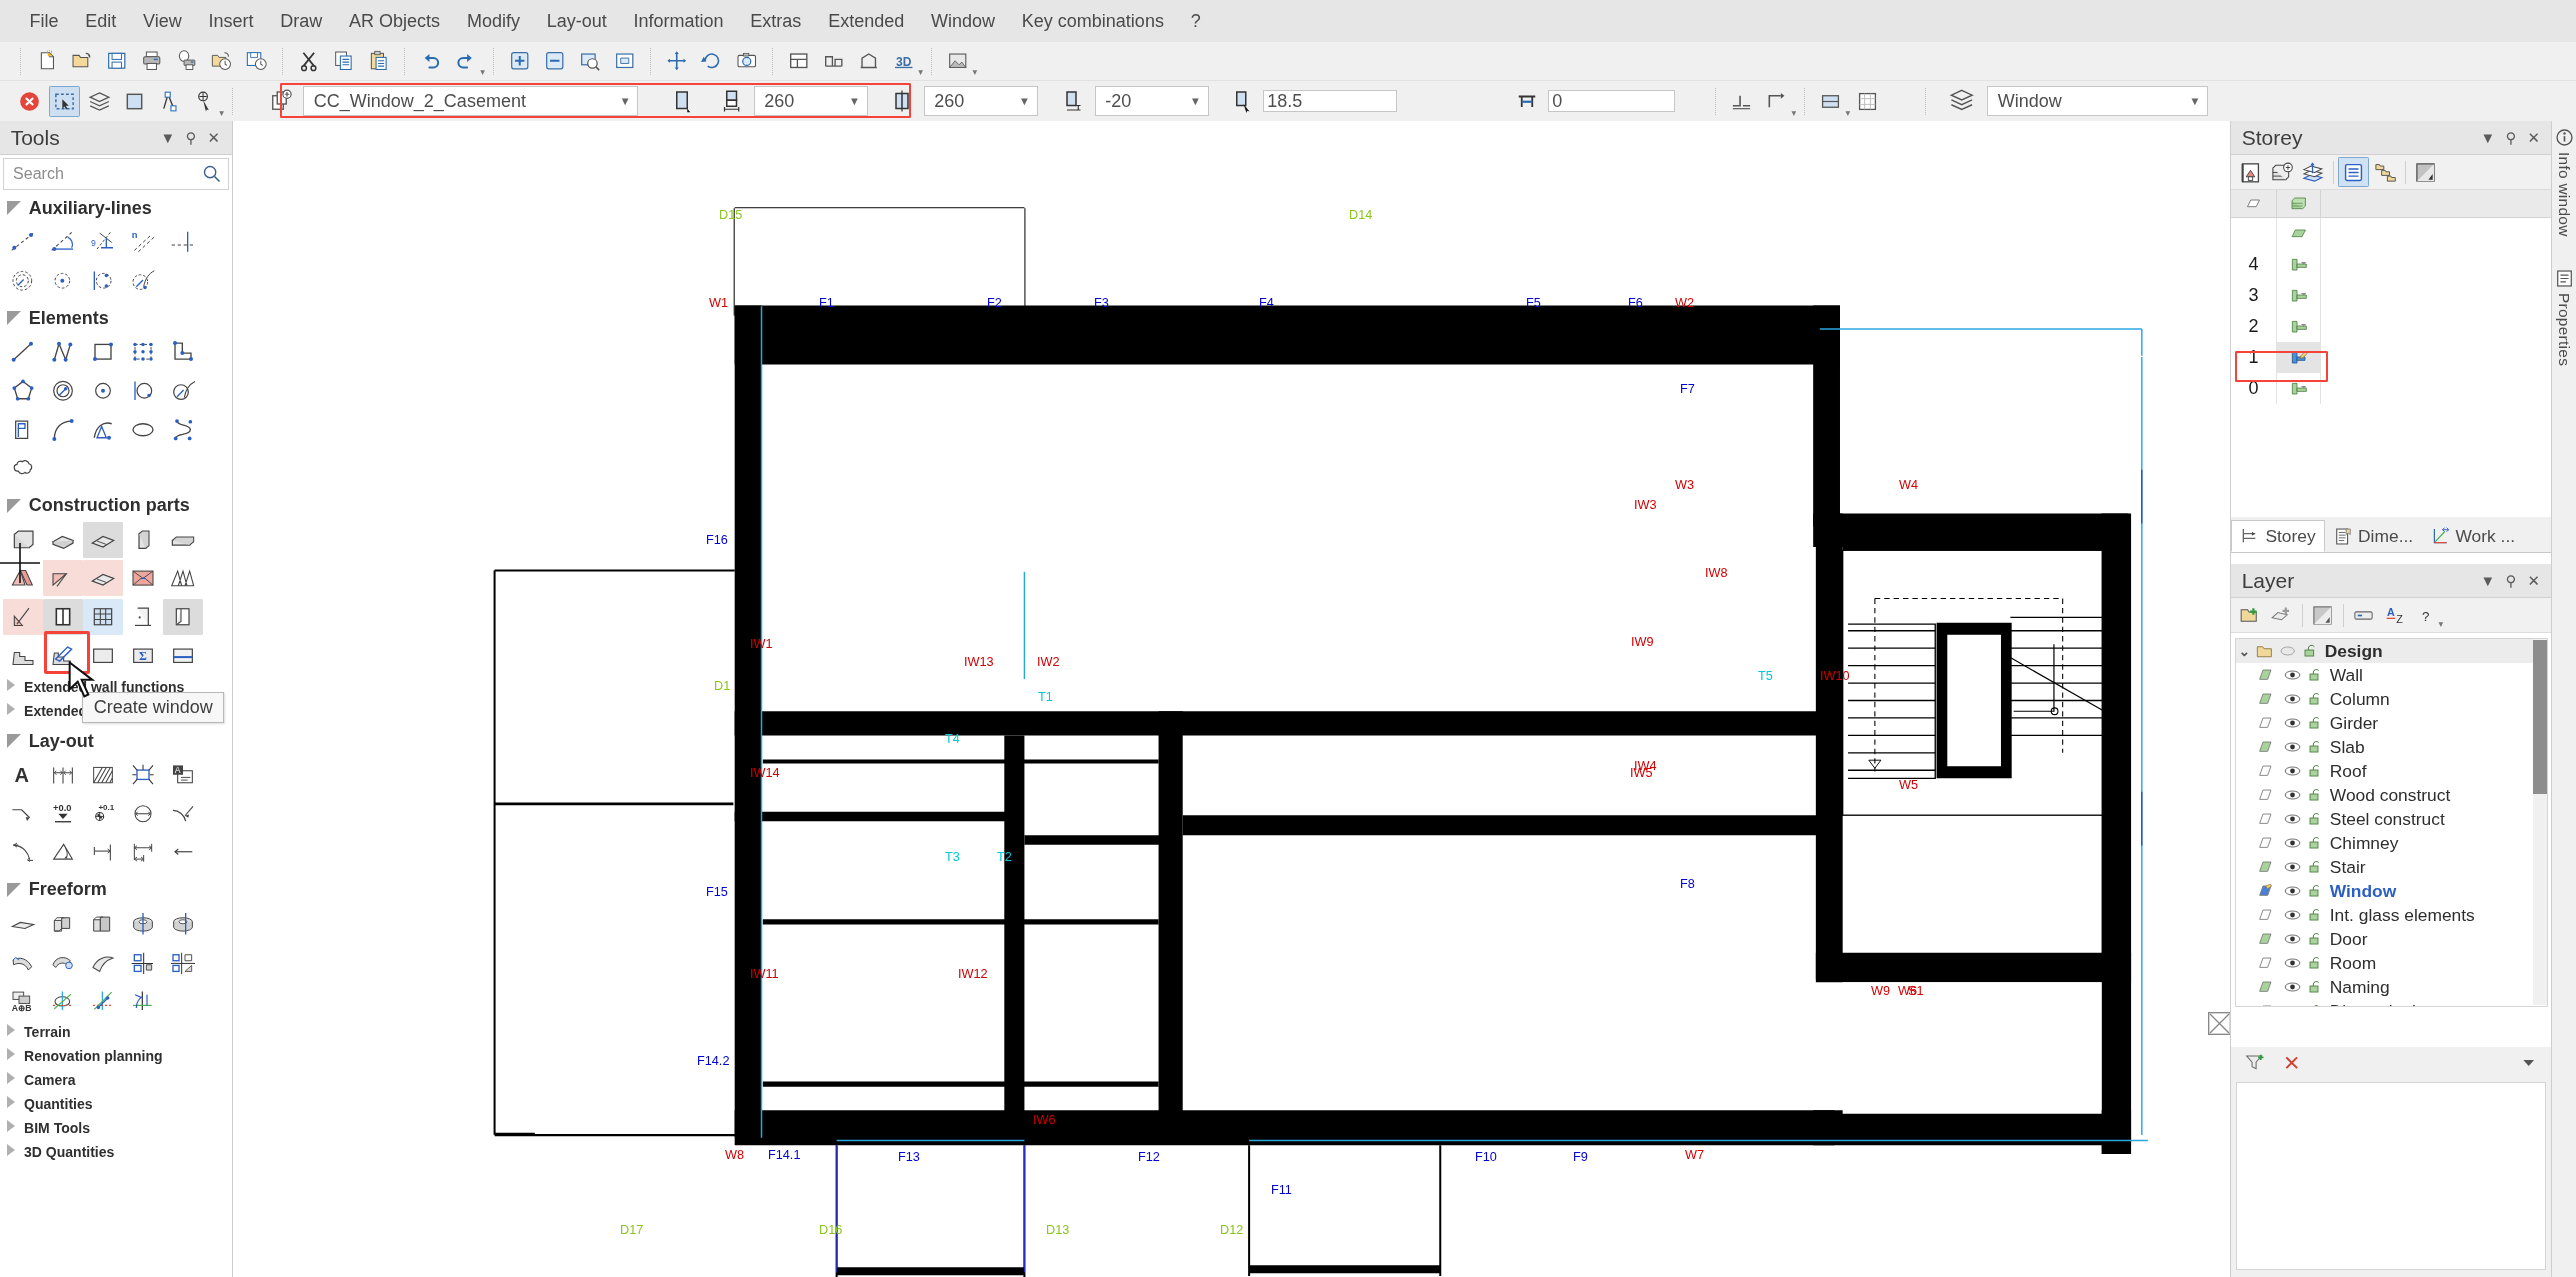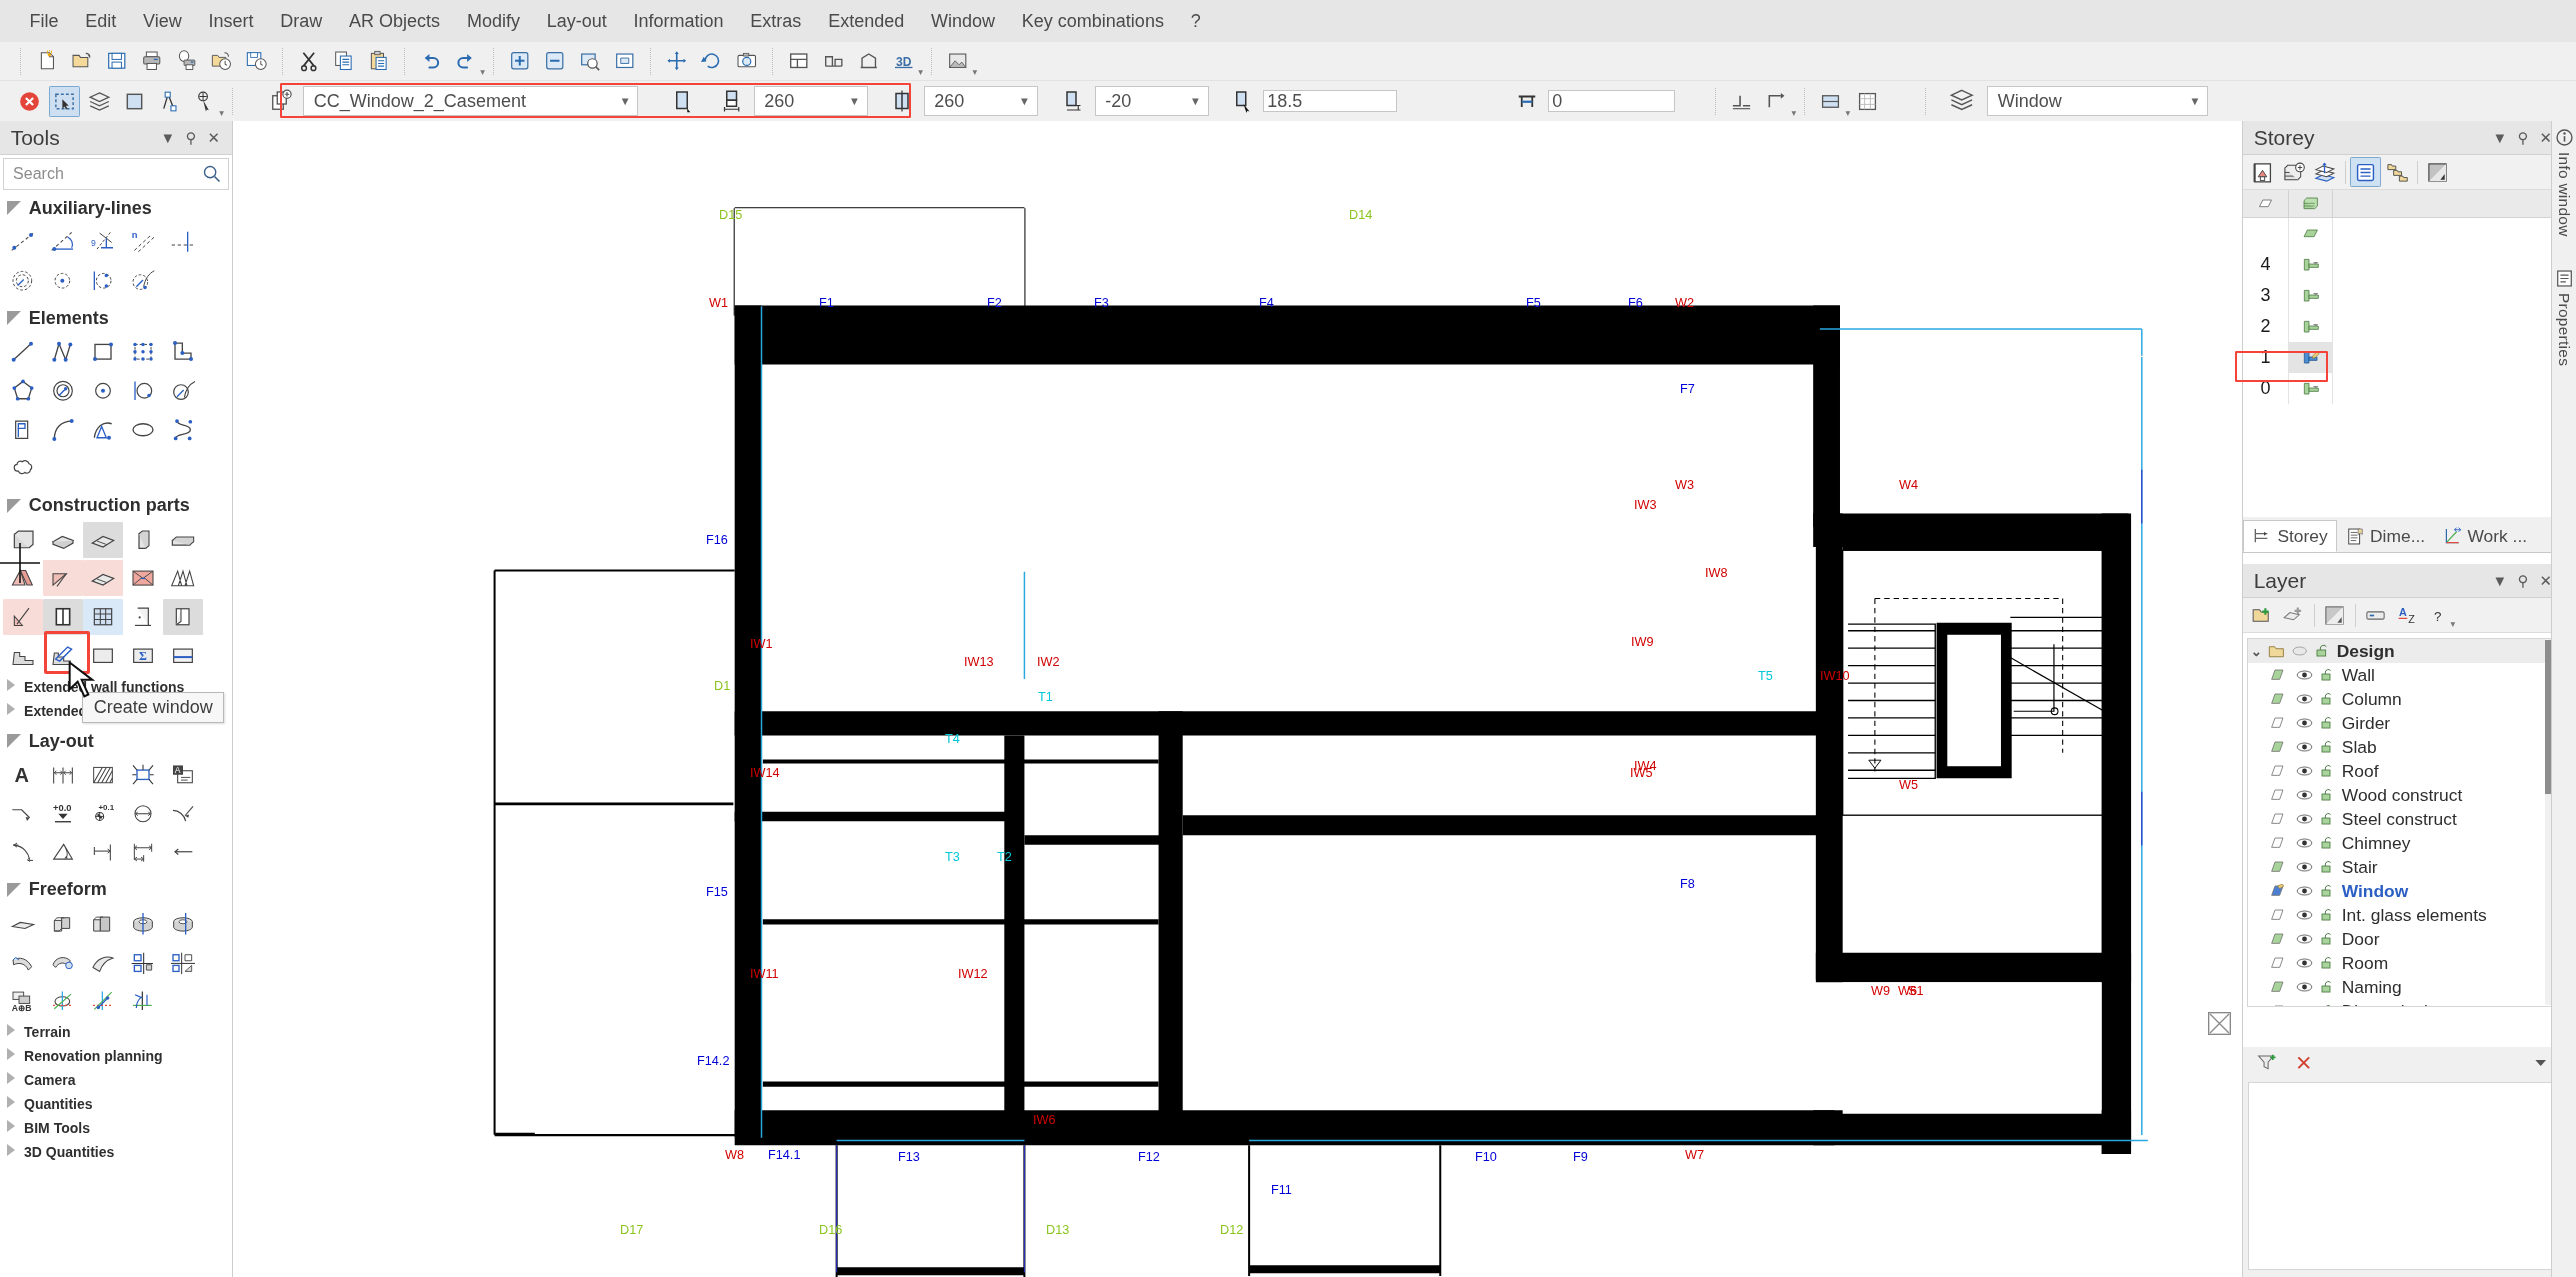--- a/index.html
+++ b/index.html
@@ -133,7 +133,7 @@
   
   #rightdock {
     position: absolute; left: 2230px; top: 121px; width: 321px; height: 1157px;
-    background: #f0f0f0; border-left: 0.7px solid #cdcdcd; margin-left: 12px;
+    background: #f0f0f0; border-left: 0.7px solid #cdcdcd;
   }
   #storey-panel { position: absolute; left: 0; top: 0; width: 321px; height: 443px;
     background: #fff; }

